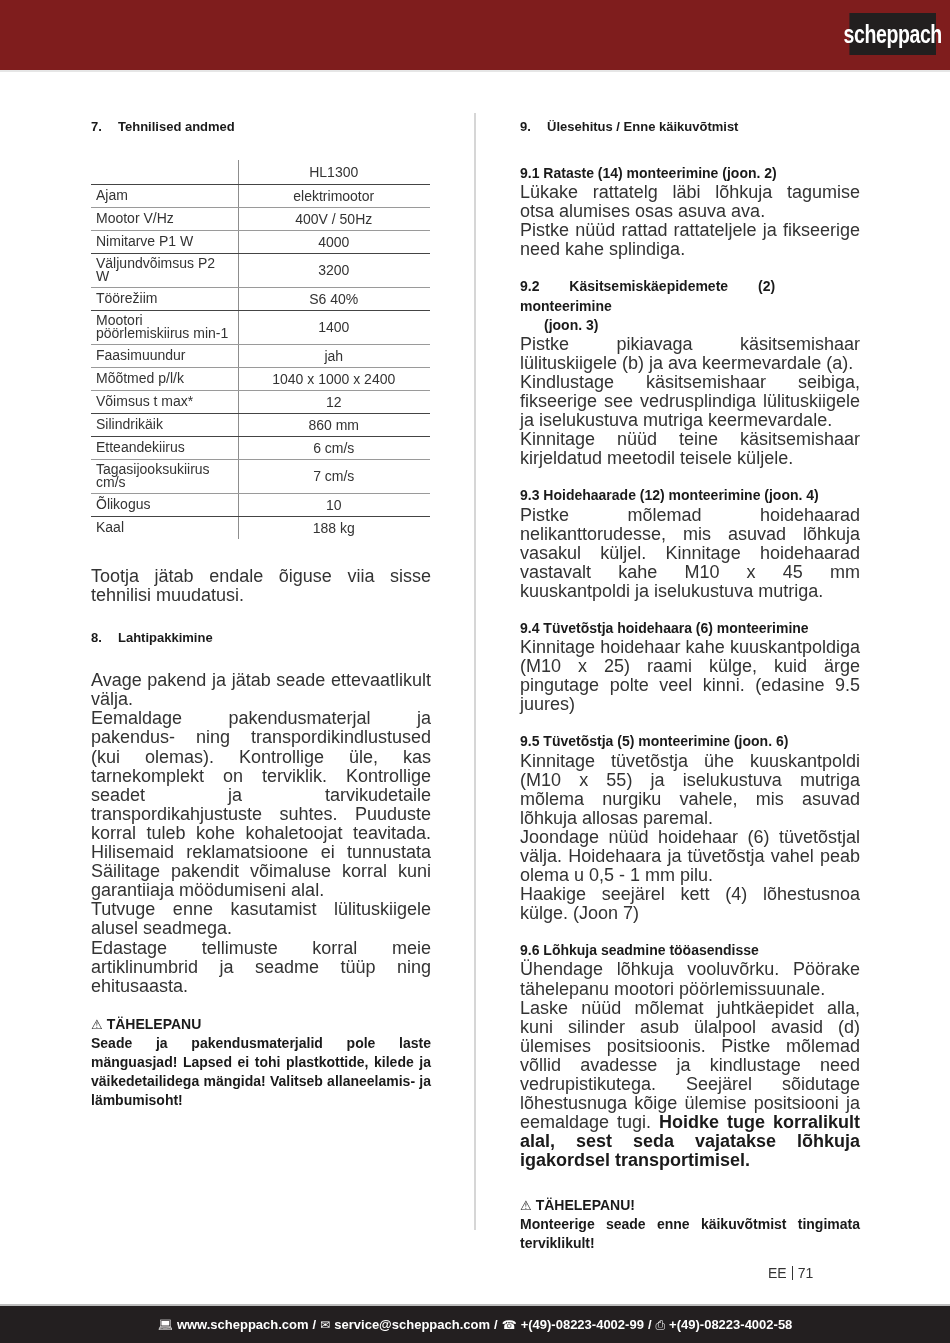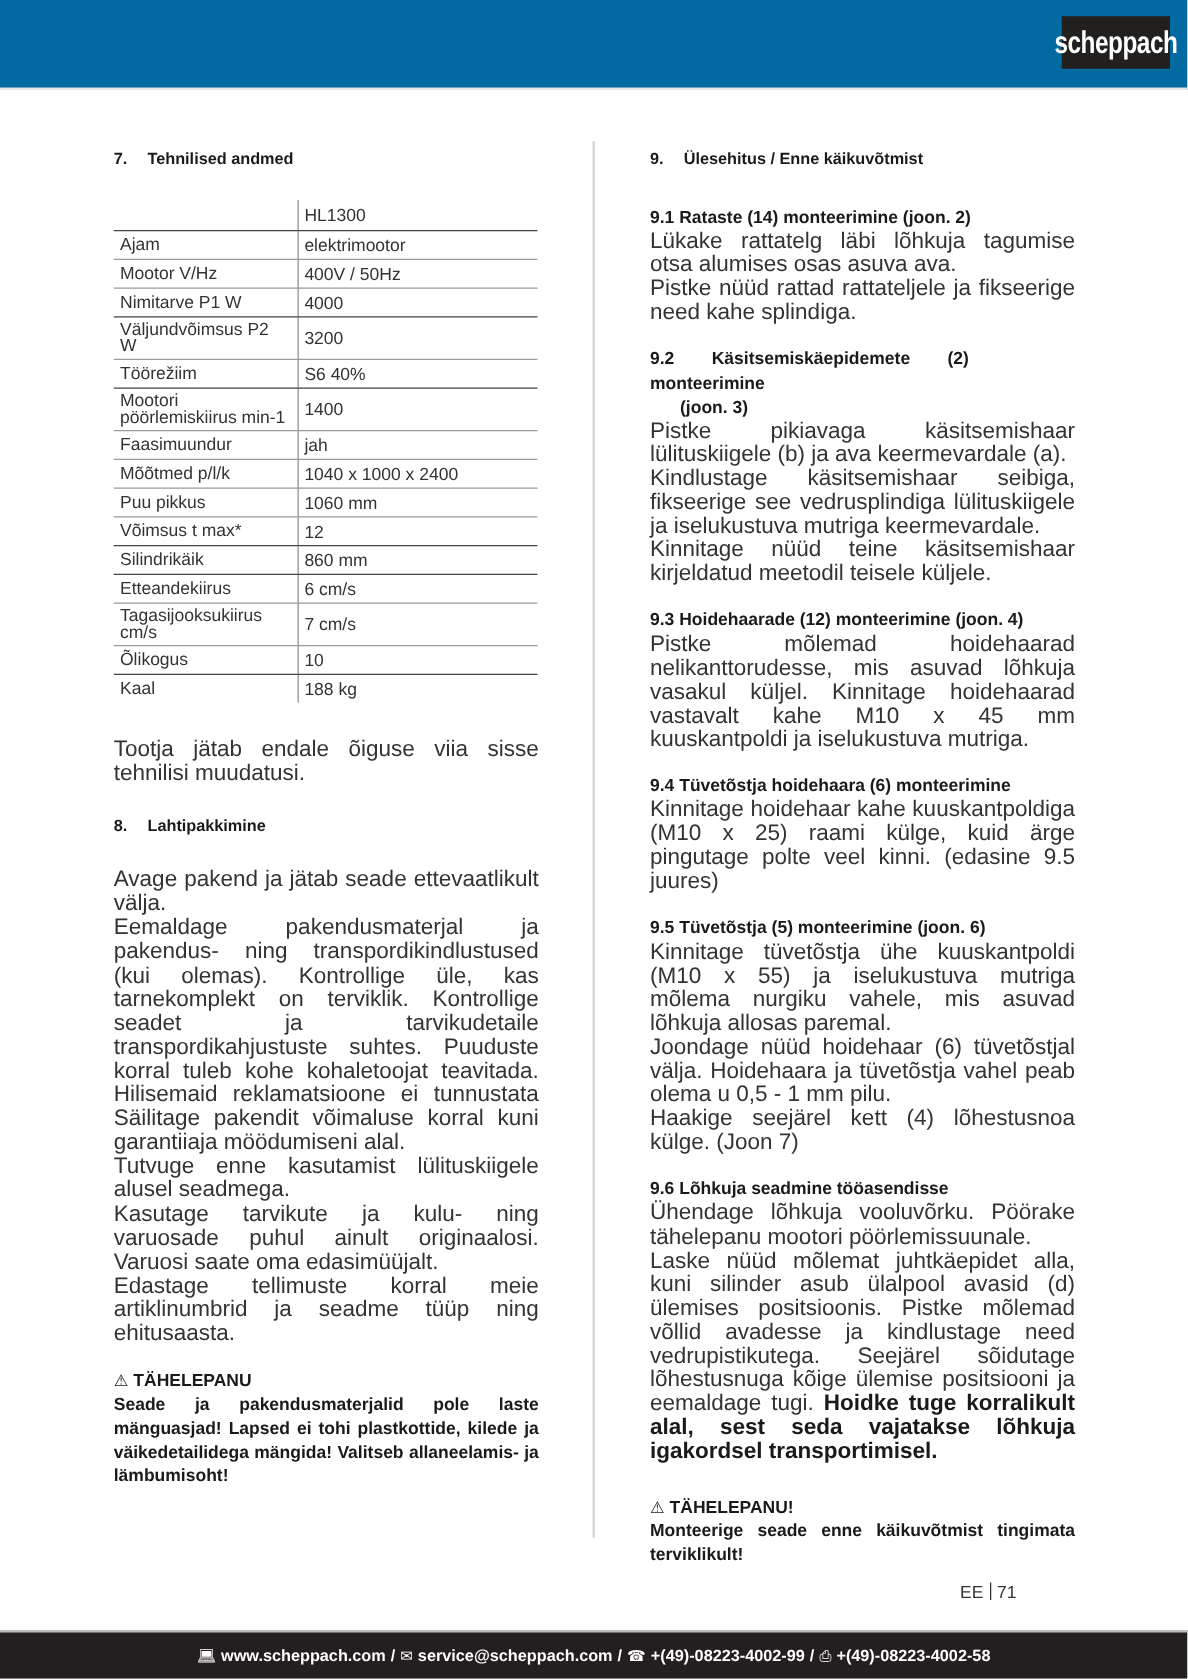--- a/index.html
+++ b/index.html
@@ -6,7 +6,7 @@
   html, body { width: 950px; height: 1343px; background: #ffffff; overflow: hidden; }
   body { position: relative; font-family: "Liberation Sans", sans-serif; color: #1e1e1e; }
 
-  .header-band { position: absolute; left: 0; top: 0; width: 950px; height: 72px; background: #0369a1; border-bottom: 2px solid #e6e6e6; }
+  .header-band { position: absolute; left: 0; top: 0; width: 950px; height: 72px; background: #7f1d1d; border-bottom: 2px solid #e6e6e6; }
   .logo { position: absolute; right: 14px; top: 13px; width: 111px; height: 42px; background: #221f1f; color: #fff;
           font-family: "Liberation Sans Narrow", "Liberation Sans", sans-serif; font-size: 25px; font-weight: bold;
           letter-spacing: -0.5px; display: flex; align-items: center; justify-content: center; transform: scaleX(0.78); transform-origin: right center; }

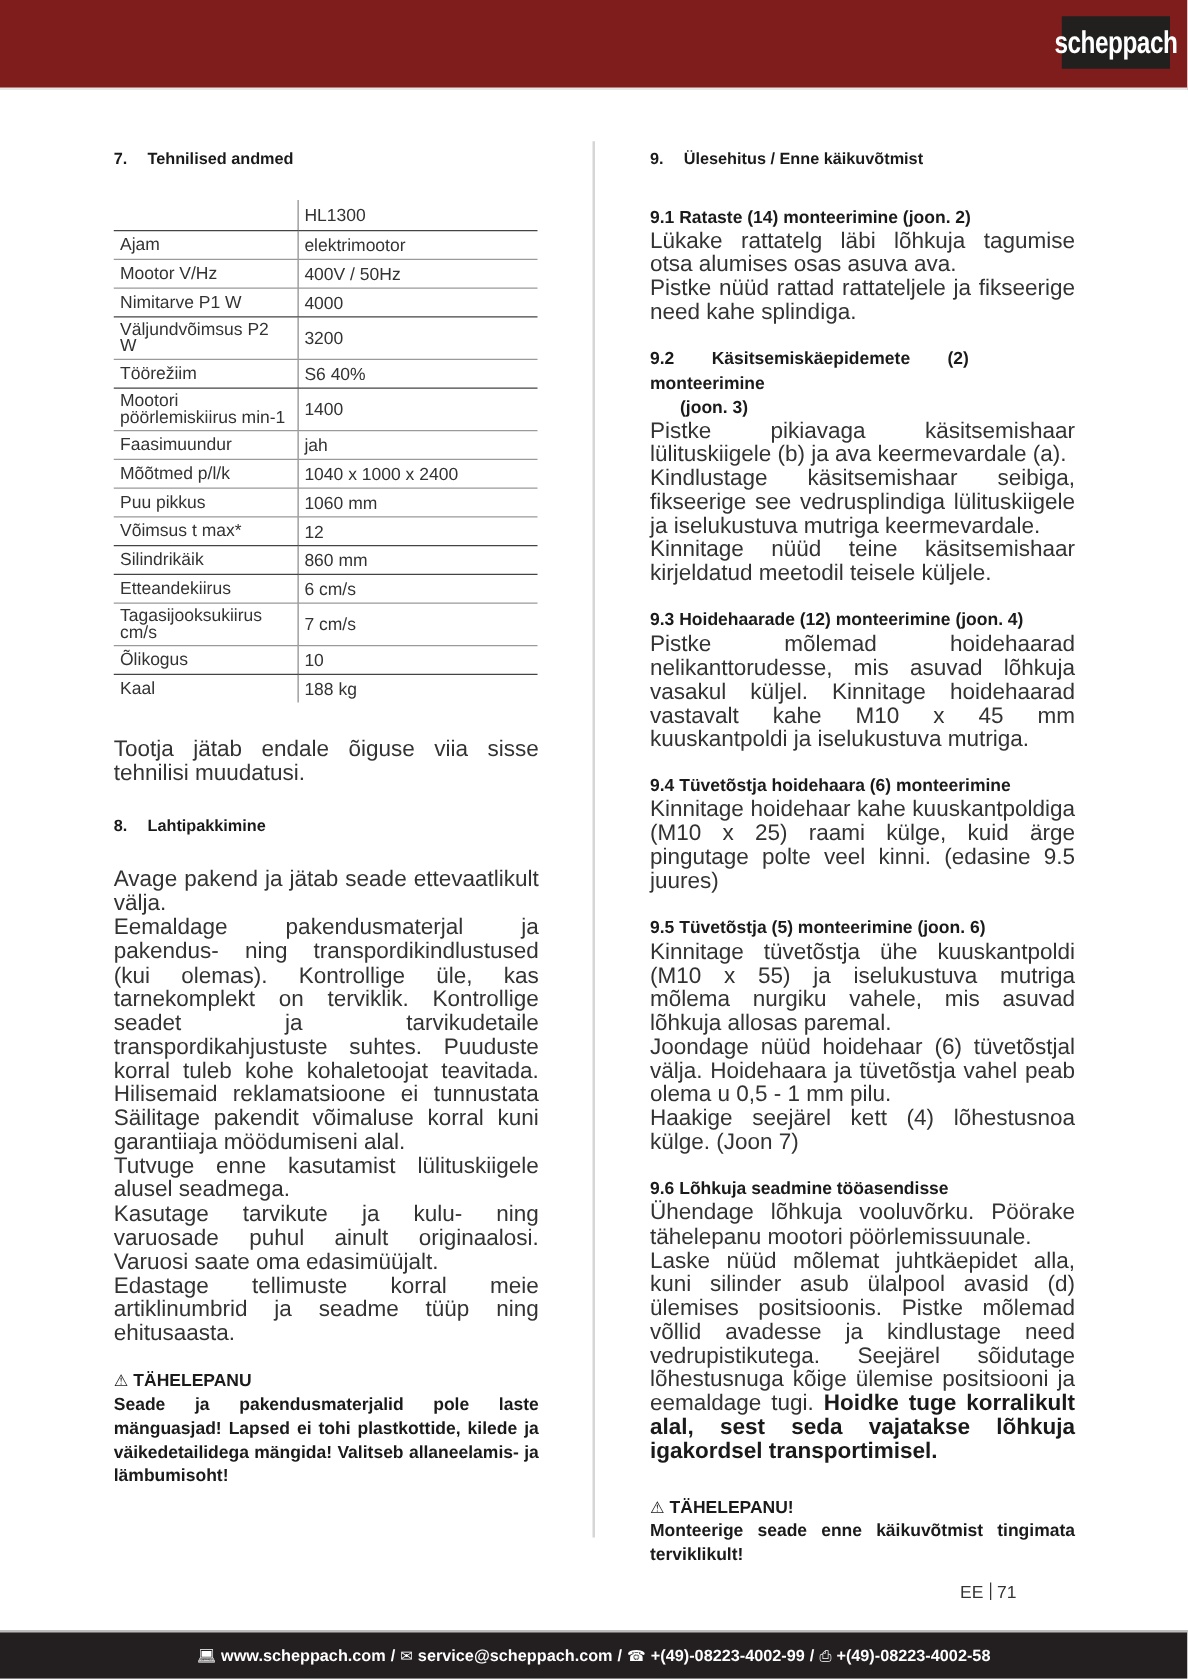--- a/index.html
+++ b/index.html
@@ -22,7 +22,7 @@
   .spec-table { margin-top: 18px; width: 339px; border-collapse: collapse; font-size: 14px; color: #333; }
   .spec-table td { padding: 0 6px 0 5px; height: 23px; border-bottom: 1px solid #9a9a9a; vertical-align: middle; }
   .spec-table td.label { width: 147px; border-right: 1px solid #8d8d8d; line-height: 13px; }
-  .spec-table td.value { text-align: left; }
+  .spec-table td.value { text-align: center; }
   .spec-table tr.tall td { height: 34px; }
   .spec-table tr.dark td { border-bottom: 1px solid #444; }
   .spec-table tr.head td { height: 24px; border-bottom: 1px solid #444; }

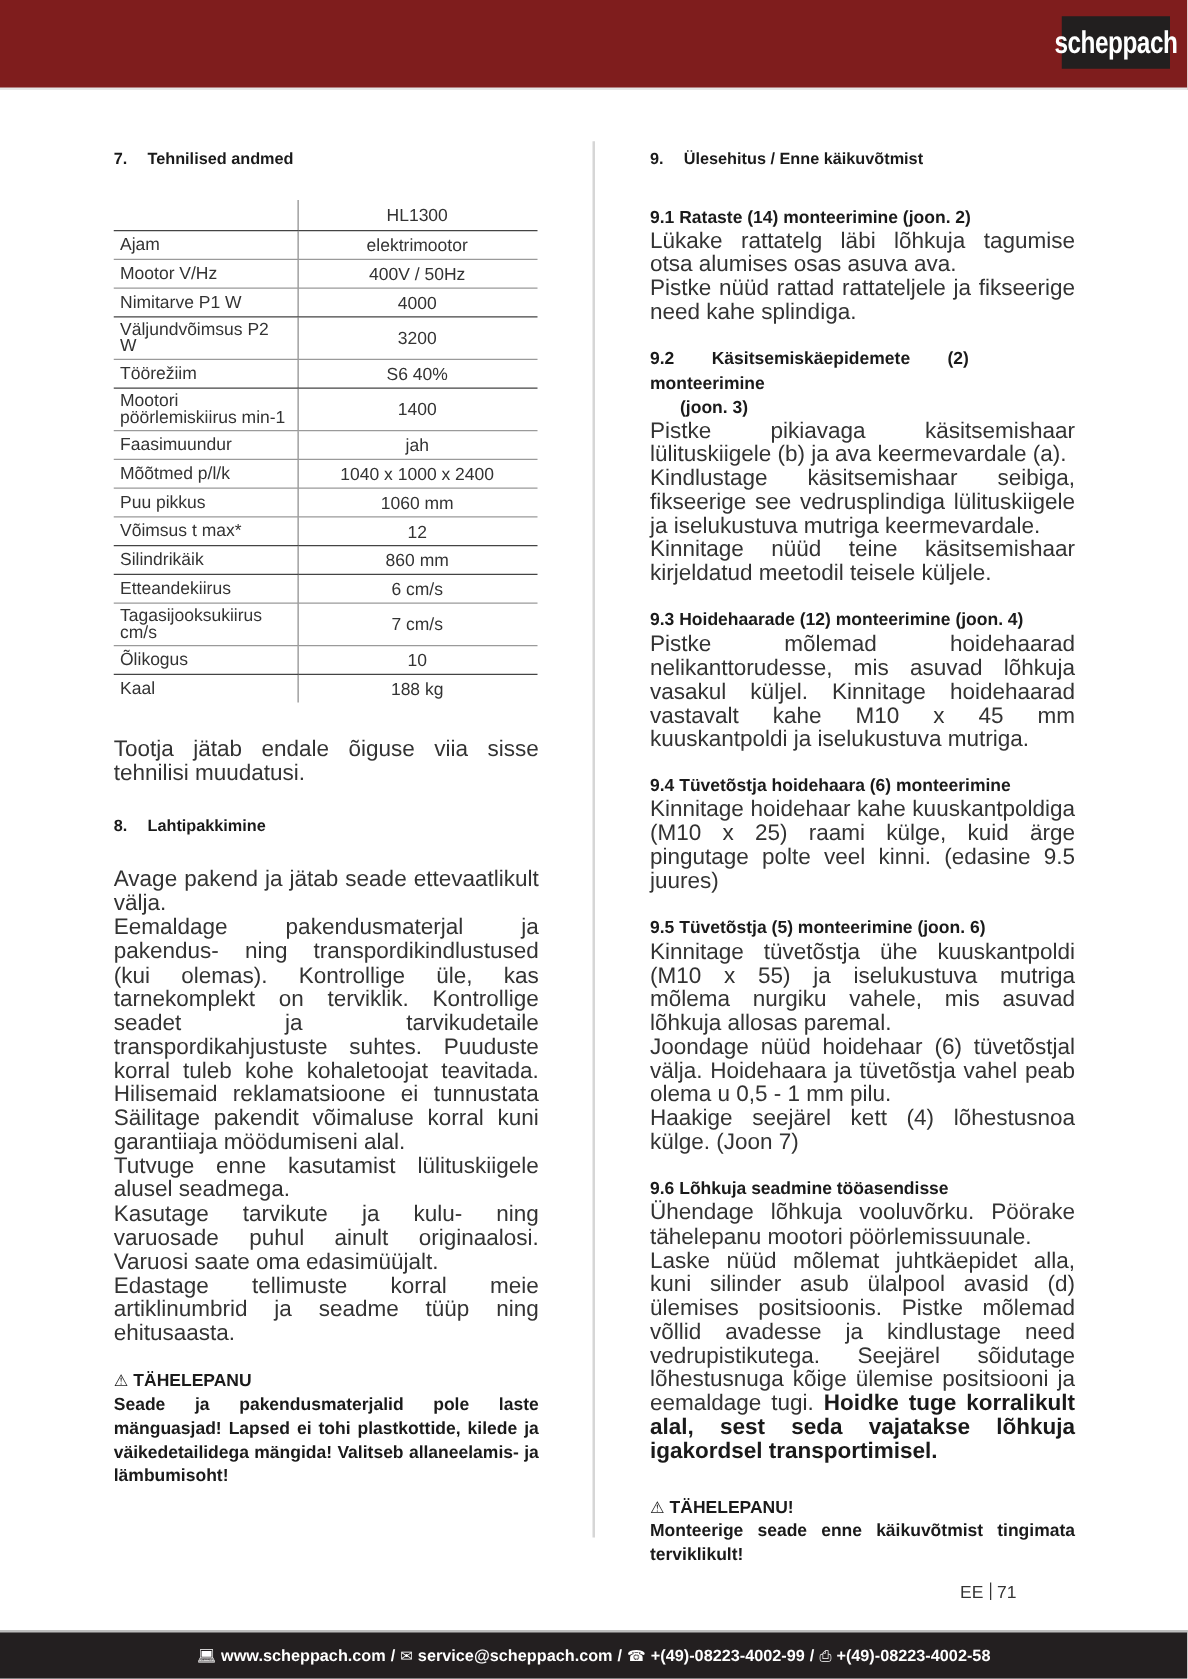--- a/index.html
+++ b/index.html
@@ -103,10 +103,6 @@
         <tr>
           <td class="label">Mõõtmed p/l/k</td>
           <td class="value">1040 x 1000 x 2400</td>
-        </tr>
-        <tr>
-          <td class="label">Puu pikkus</td>
-          <td class="value">1060 mm</td>
         </tr>
         <tr class="dark">
           <td class="label">Võimsus t max*</td>

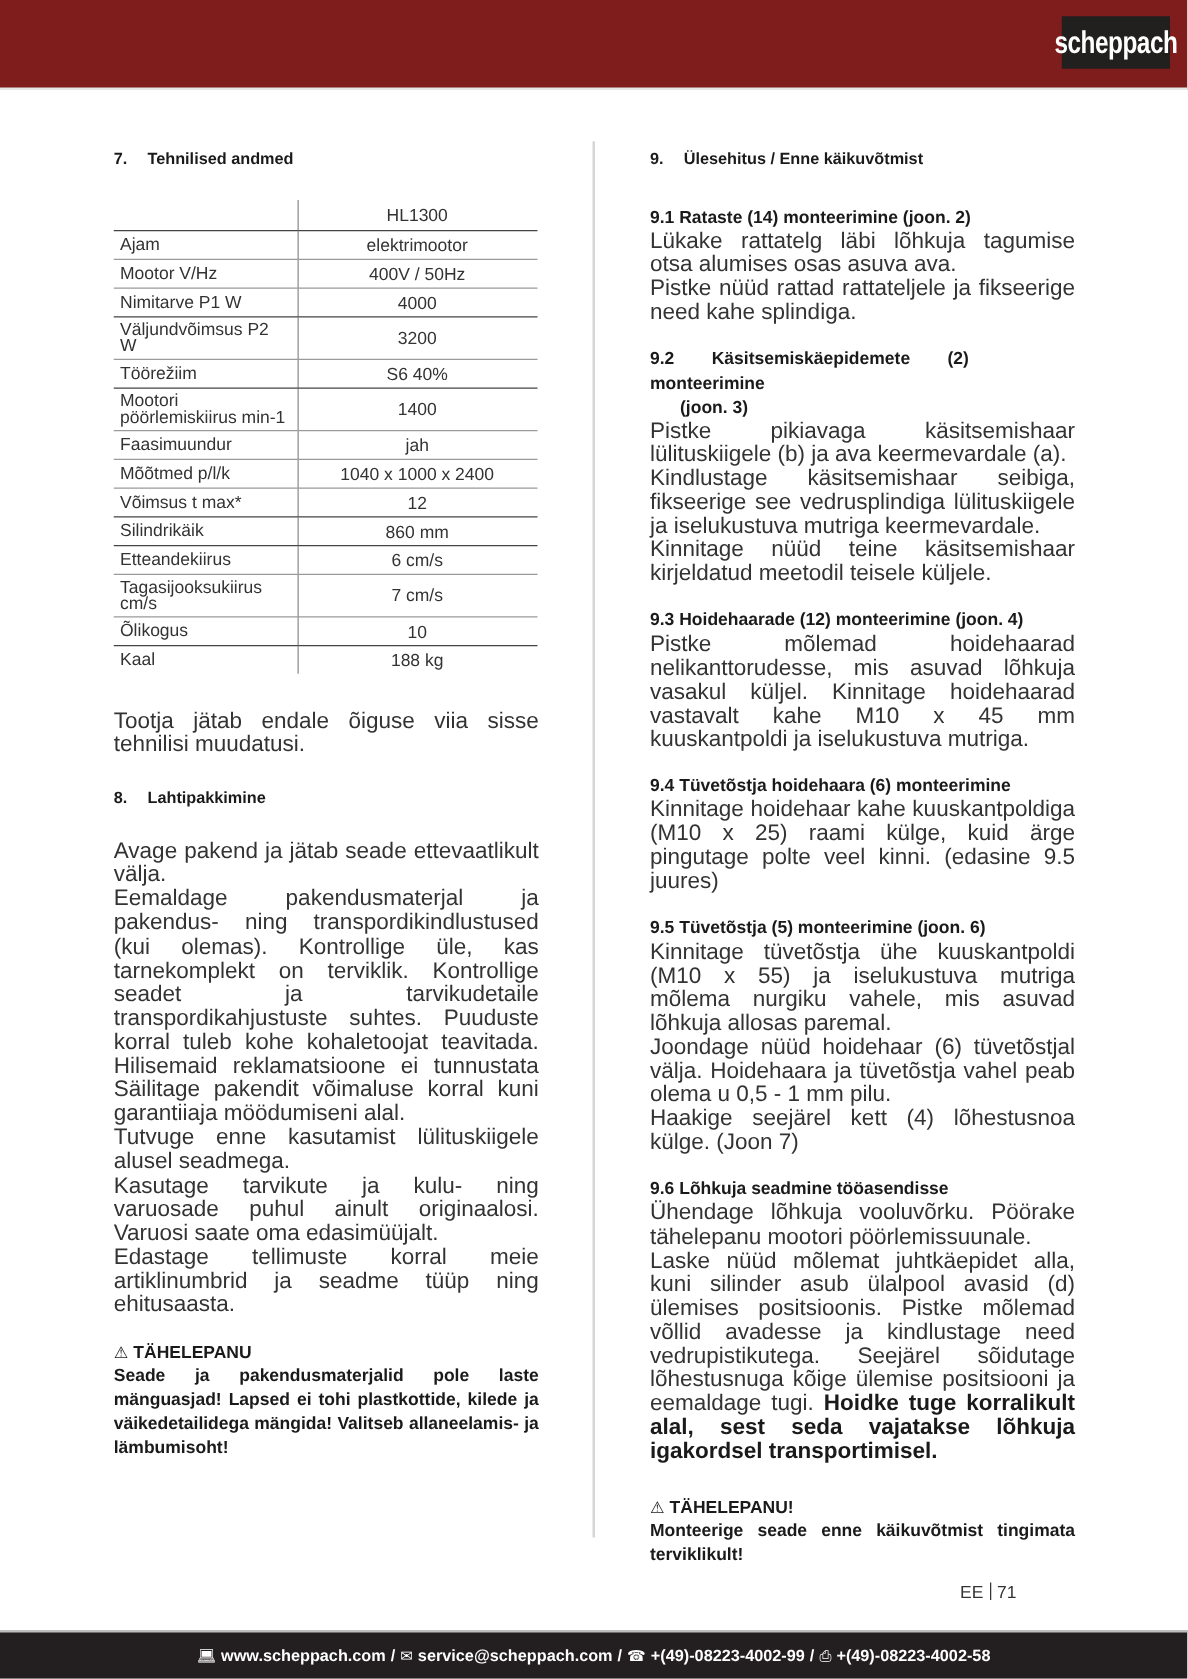--- a/index.html
+++ b/index.html
@@ -141,7 +141,6 @@
         <p class="body">Avage pakend ja jätab seade ettevaatlikult välja.</p>
         <p class="body">Eemaldage pakendusmaterjal ja pakendus- ning transpordikindlustused (kui olemas). Kontrollige üle, kas tarnekomplekt on terviklik. Kontrollige seadet ja tarvikudetaile transpordikahjustuste suhtes. Puuduste korral tuleb kohe kohaletoojat teavitada. Hilisemaid reklamatsioone ei tunnustata Säilitage pakendit võimaluse korral kuni garantiiaja möödumiseni alal.</p>
         <p class="body">Tutvuge enne kasutamist lülituskiigele alusel seadmega.</p>
-        <p class="body">Kasutage tarvikute ja kulu- ning varuosade puhul ainult originaalosi. Varuosi saate oma edasimüüjalt.</p>
         <p class="body">Edastage tellimuste korral meie artiklinumbrid ja seadme tüüp ning ehitusaasta.</p>
       </div>
 

